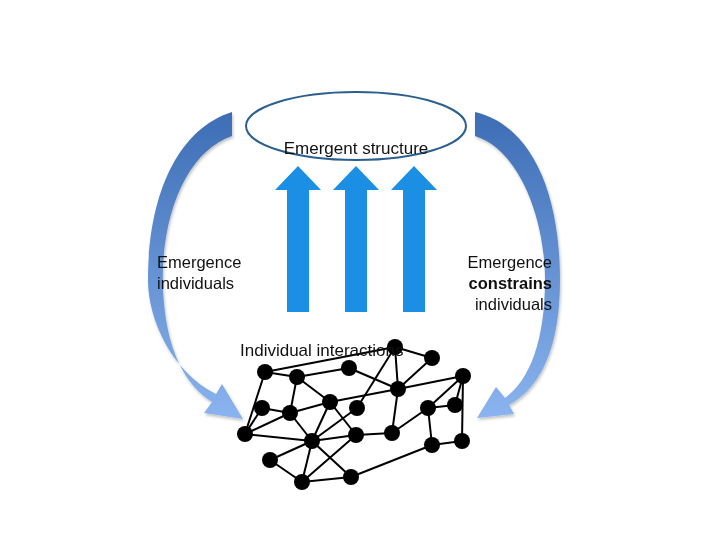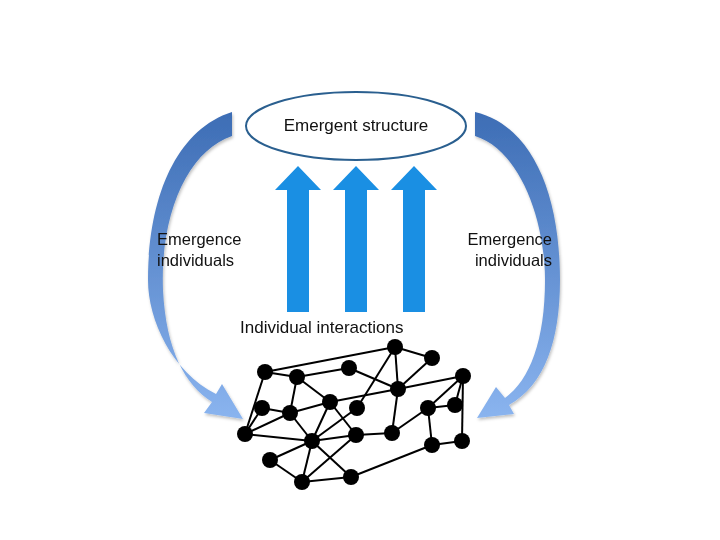--- a/index.html
+++ b/index.html
@@ -5,7 +5,7 @@
   html, body { margin: 0; padding: 0; background: #ffffff; }
   body { width: 720px; height: 540px; position: relative; overflow: hidden; font-family: "Liberation Sans", sans-serif; }
   #diagram { position: absolute; left: 0; top: 0; width: 720px; height: 540px; }
-  .label { position: absolute; font-size: 16.5px; line-height: 21px; color: #111; }
+  .label { position: absolute; font-size: 16.5px; line-height: 21px; color: #111; margin-top: 23px; }
   .label b { font-weight: bold; }
   #left-label { left: 157px; top: 229px; text-align: left; }
   #right-label { right: 168px; top: 229px; text-align: right; }

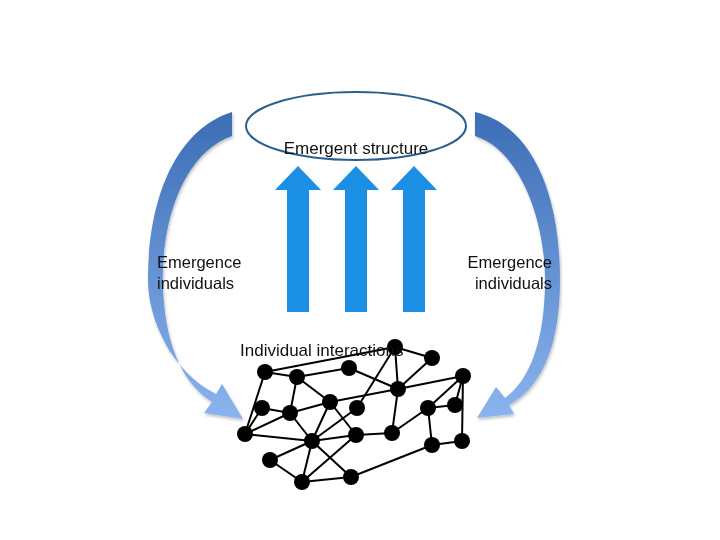--- a/index.html
+++ b/index.html
@@ -130,6 +130,7 @@
 
 <div id="right-label" class="label">
   <span class="line">Emergence</span>
+  <b class="line">constrains</b>
   <span class="line">individuals</span>
 </div>
 

